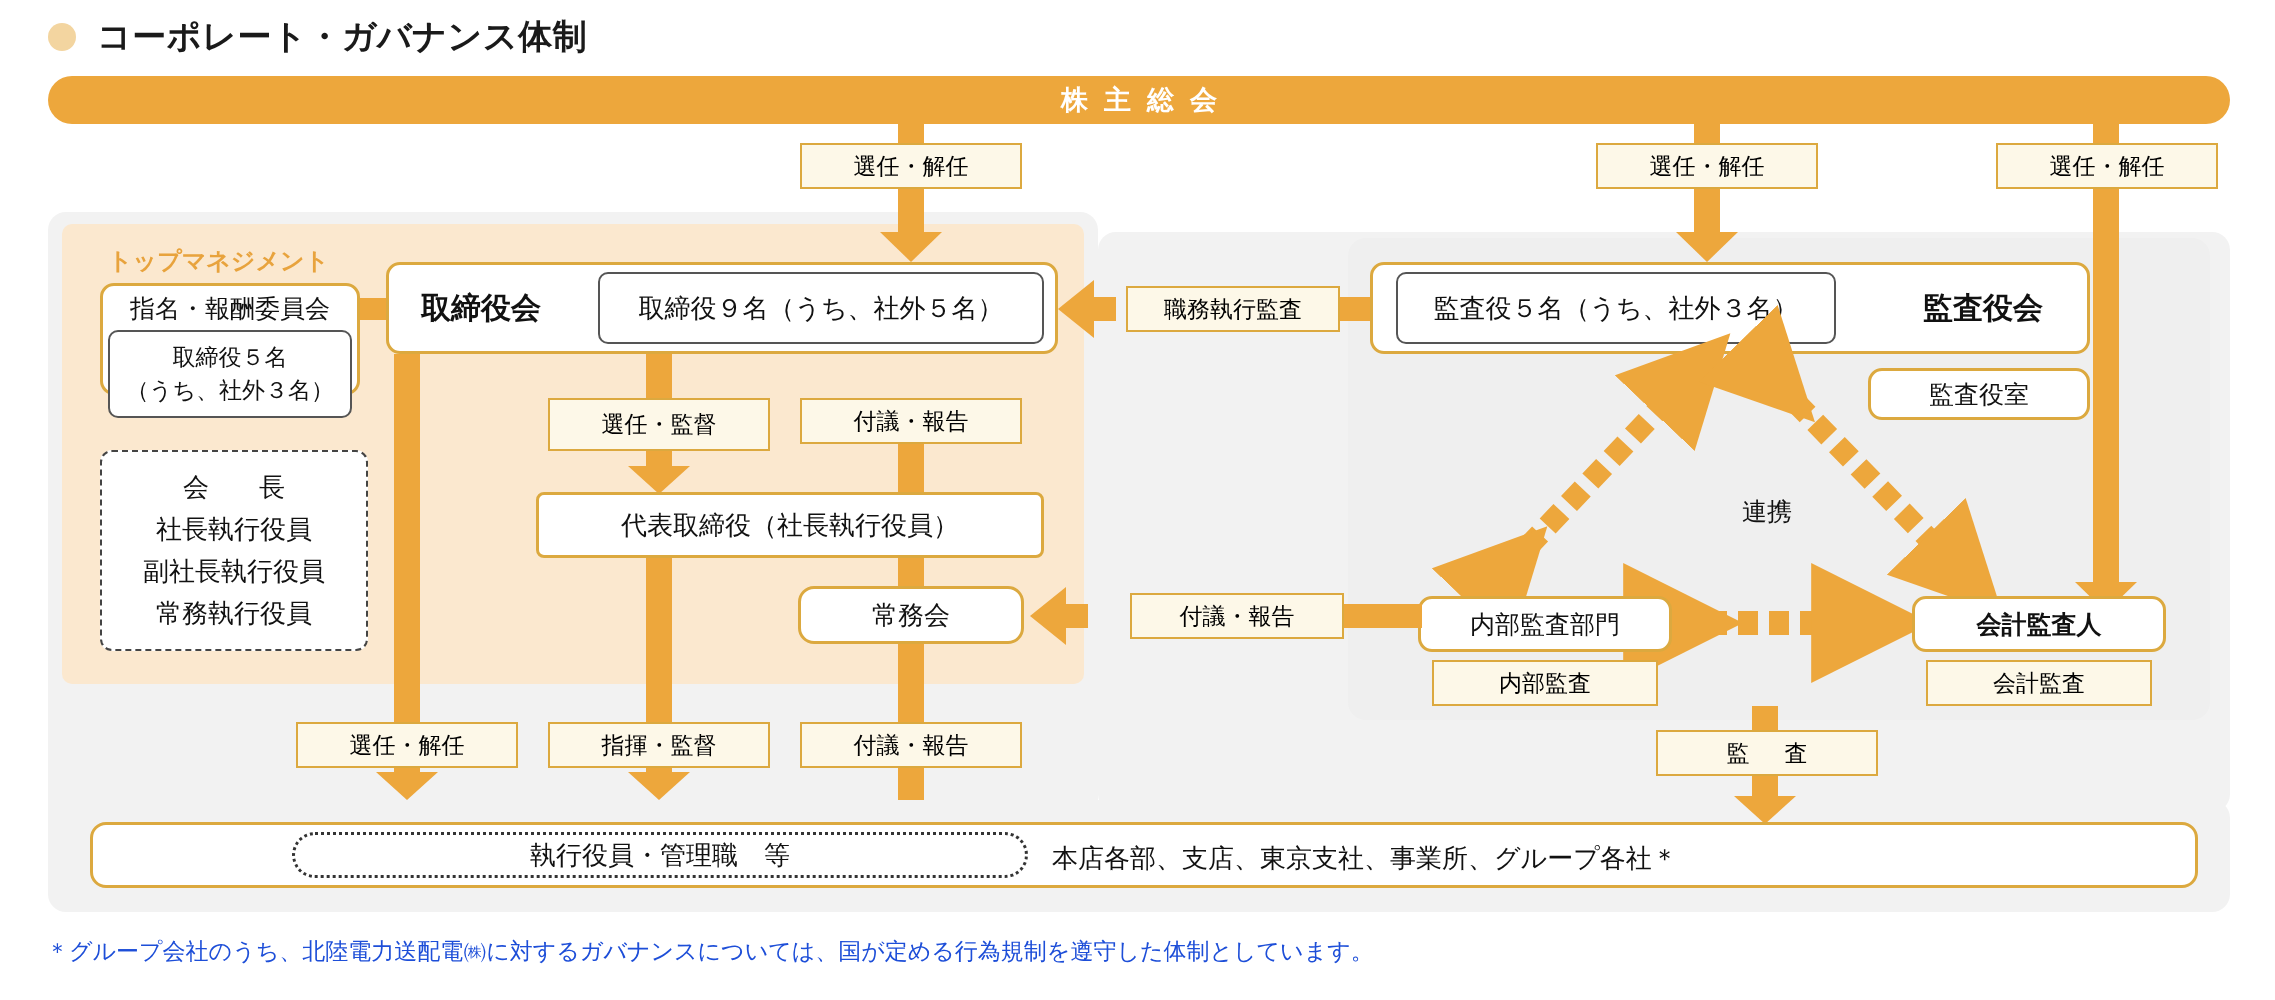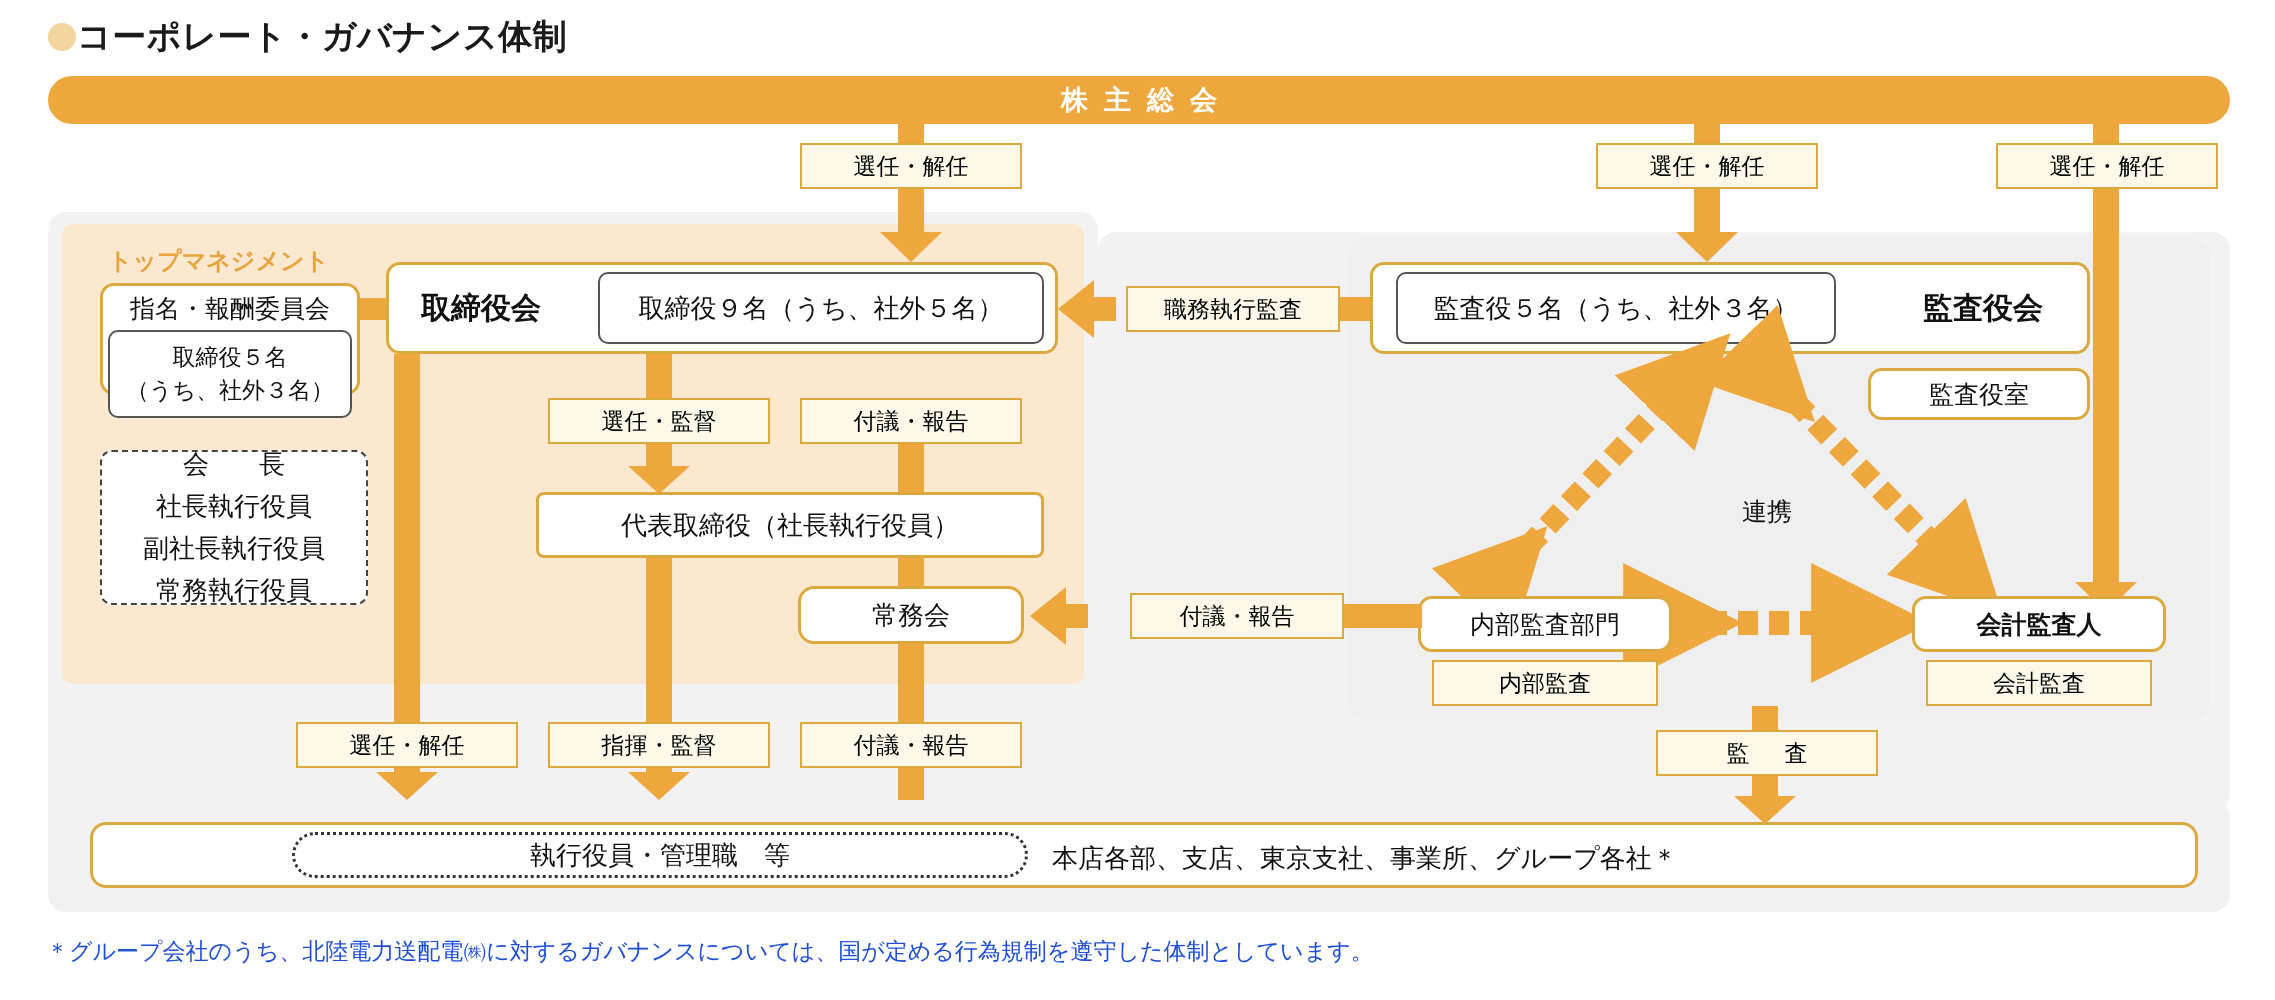--- a/index.html
+++ b/index.html
@@ -22,7 +22,7 @@
   
   .title-row{
     position:absolute;left:48px;top:14px;
-    display:flex;align-items:center;gap:1px;
+    display:flex;align-items:center;gap:21px;
   }
   .title-dot{
     width:28px;height:28px;border-radius:50%;

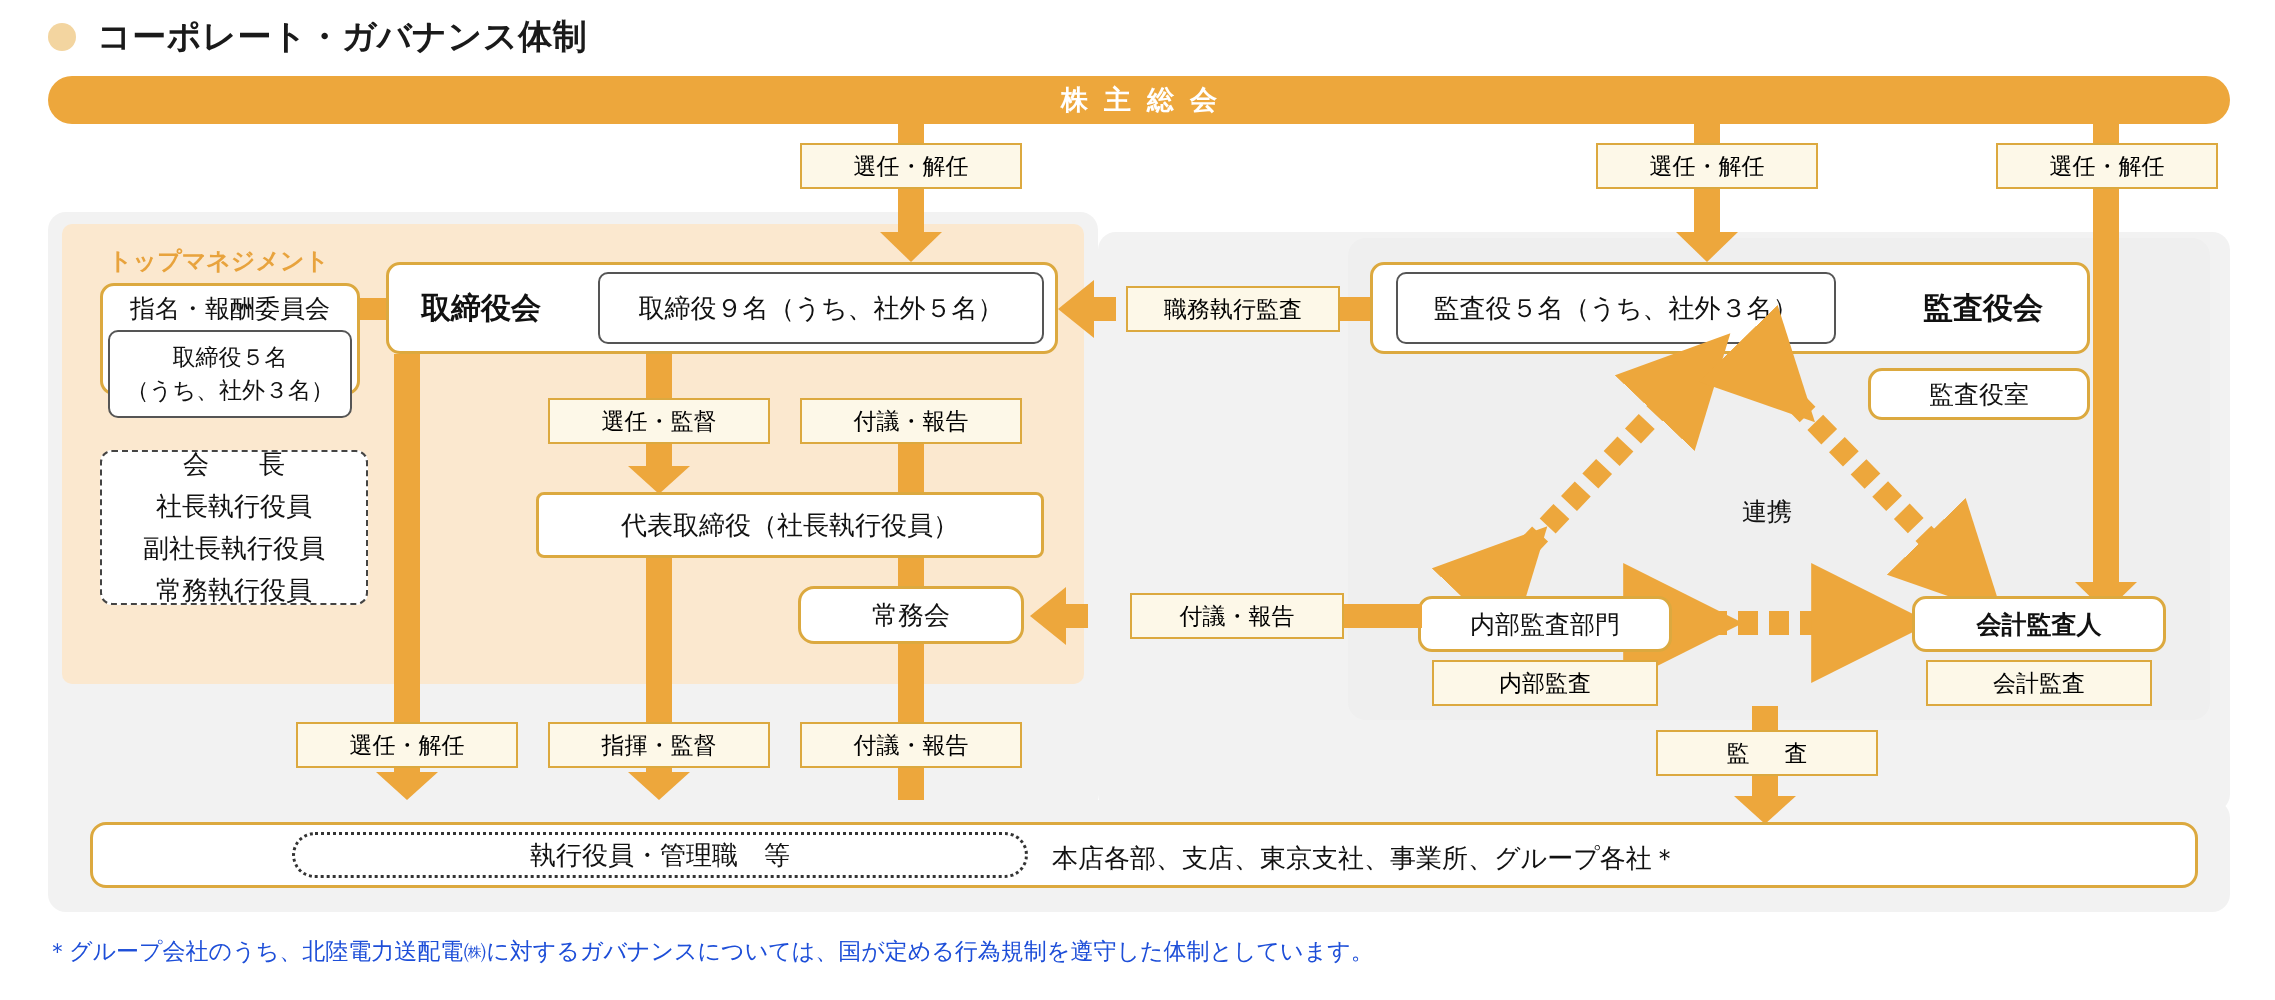--- a/index.html
+++ b/index.html
@@ -181,7 +181,7 @@
 
   <div class="abs vbar" style="left:646px;top:354px;width:26px;height:118px;"></div>
   <div class="abs arrow-down" style="left:628px;top:466px;--w:31px;--h:28px;"></div>
-  <div class="abs chip" style="left:548px;top:398px;width:222px;height:46px;">
+  <div class="abs chip" style="left:548px;top:398px;width:222px;height:53px;">
     <span>選任・監督</span>
   </div>
 

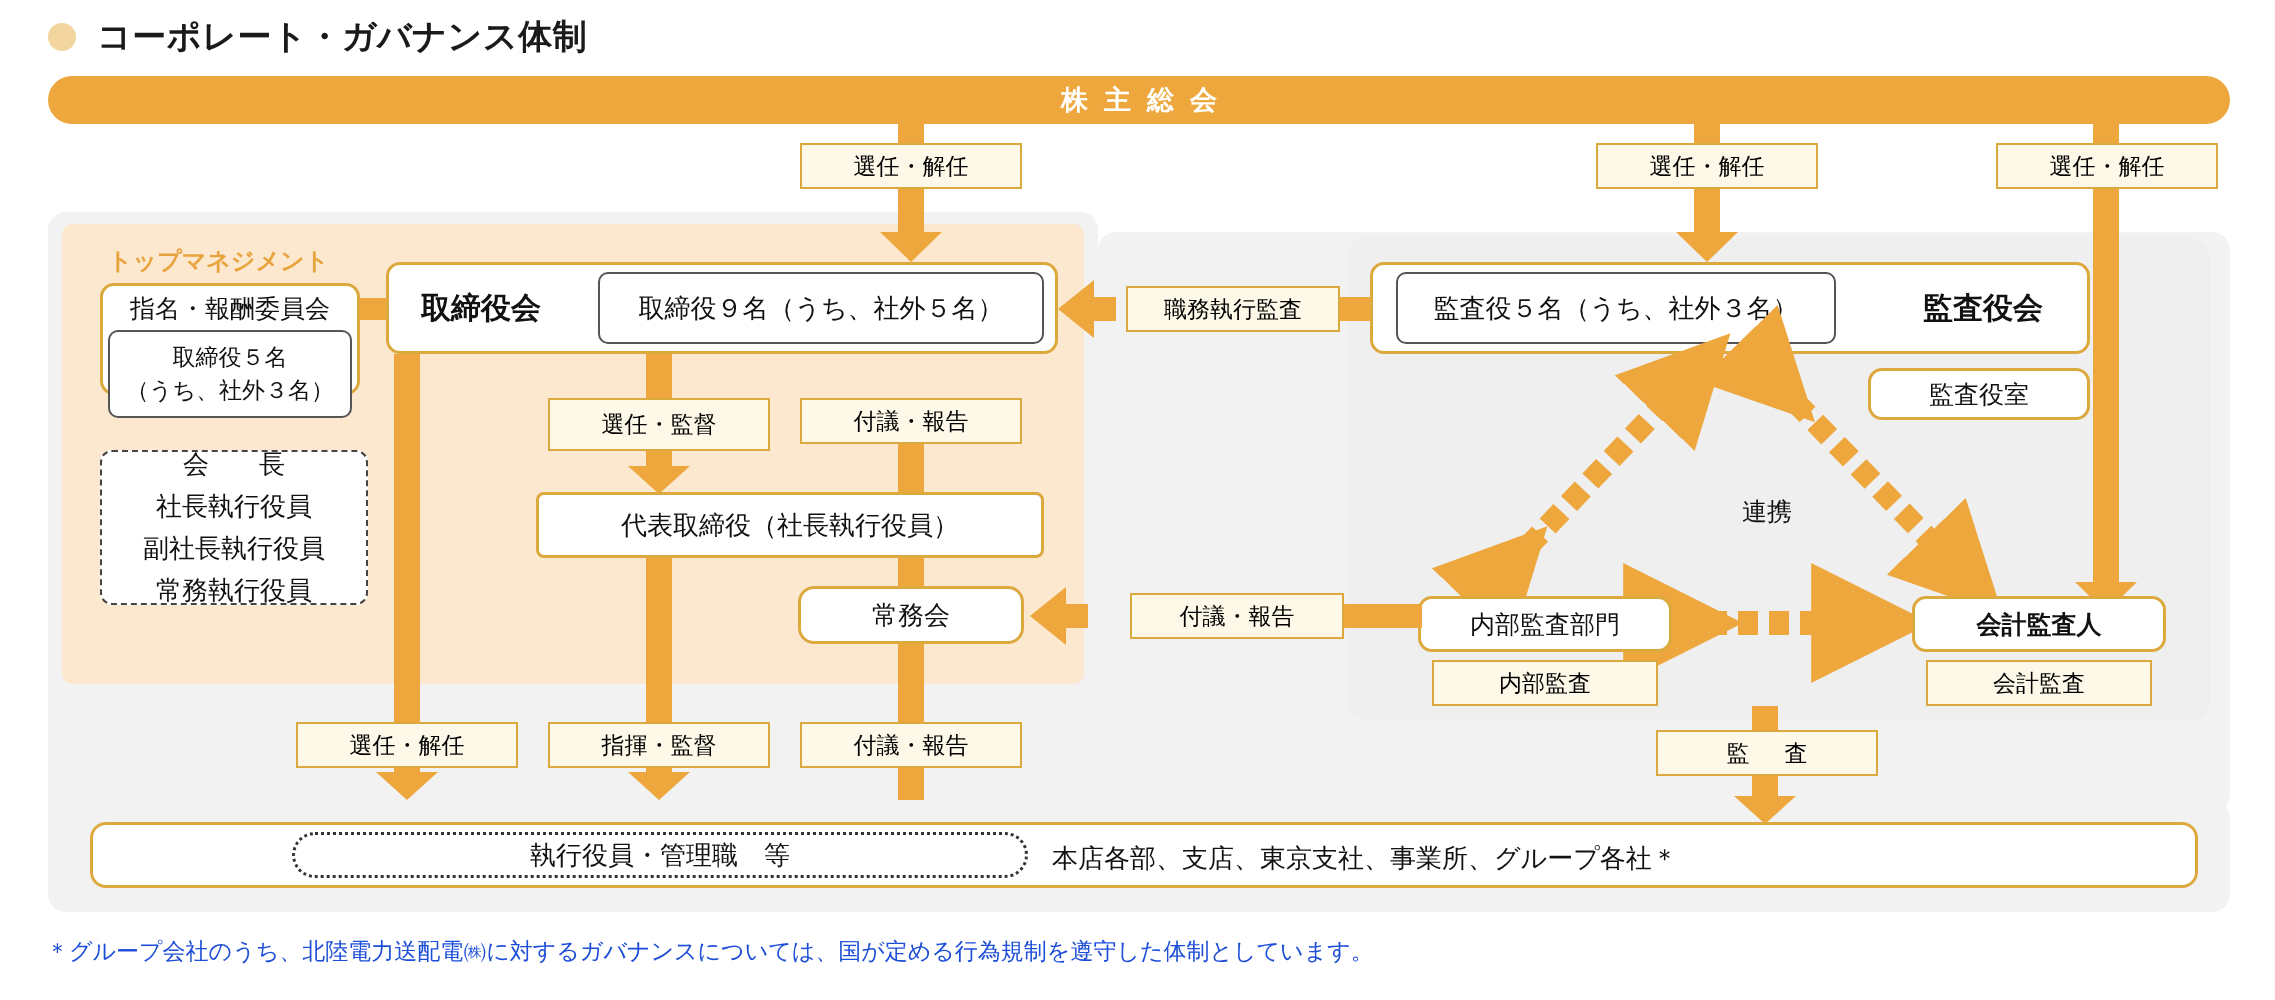--- a/index.html
+++ b/index.html
@@ -165,7 +165,7 @@
 
   <div class="abs hbar" style="left:360px;top:298px;width:26px;height:22px;"></div>
 
-  <div class="abs node-dash" style="left:100px;top:450px;width:268px;height:155px;">
+  <div class="abs node-dash" style="left:100px;top:450px;width:268px;height:201px;">
     <span class="sp2" style="font-size:26px;">会　長</span>
     <span style="font-size:26px;">社長執行役員</span>
     <span style="font-size:26px;">副社長執行役員</span>

